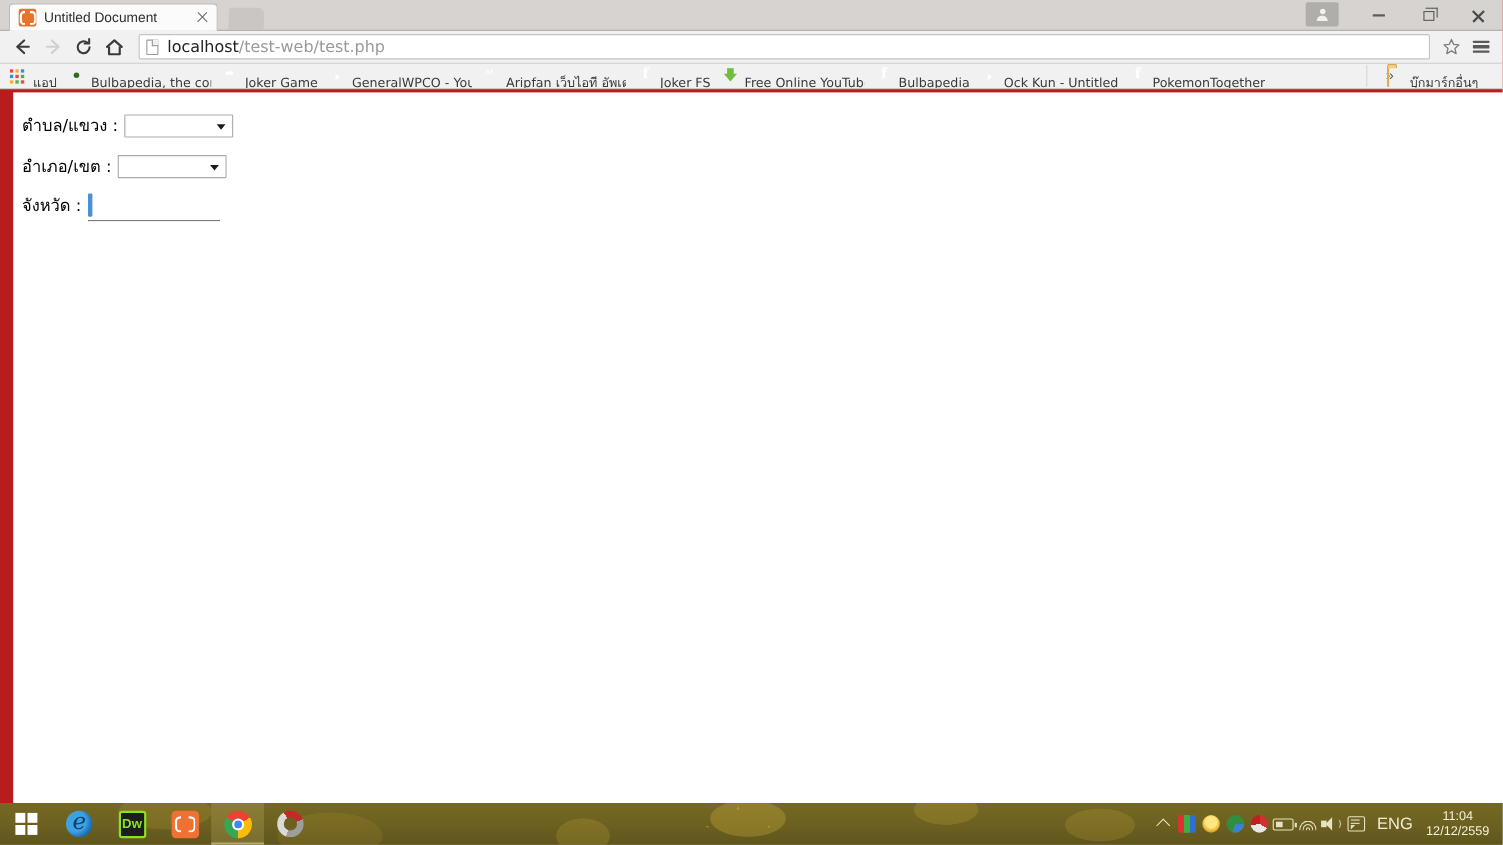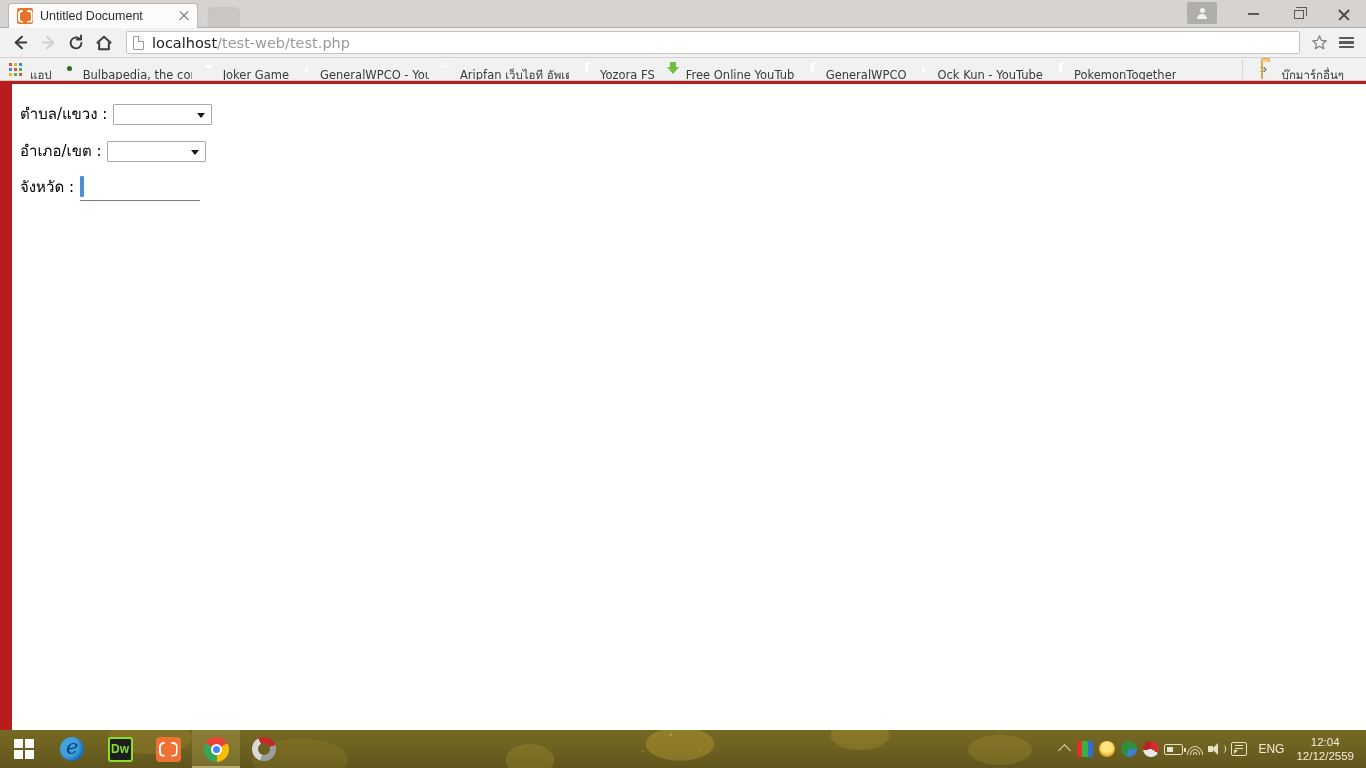--- a/index.html
+++ b/index.html
@@ -521,7 +521,7 @@
 
     <div class="bookmark">
       <span class="bm-icon"><span class="icon-facebook"></span></span>
-      <span class="bm-label">Yozora FS</span>
+      <span class="bm-label">Joker FS</span>
     </div>
 
     <div class="bookmark">

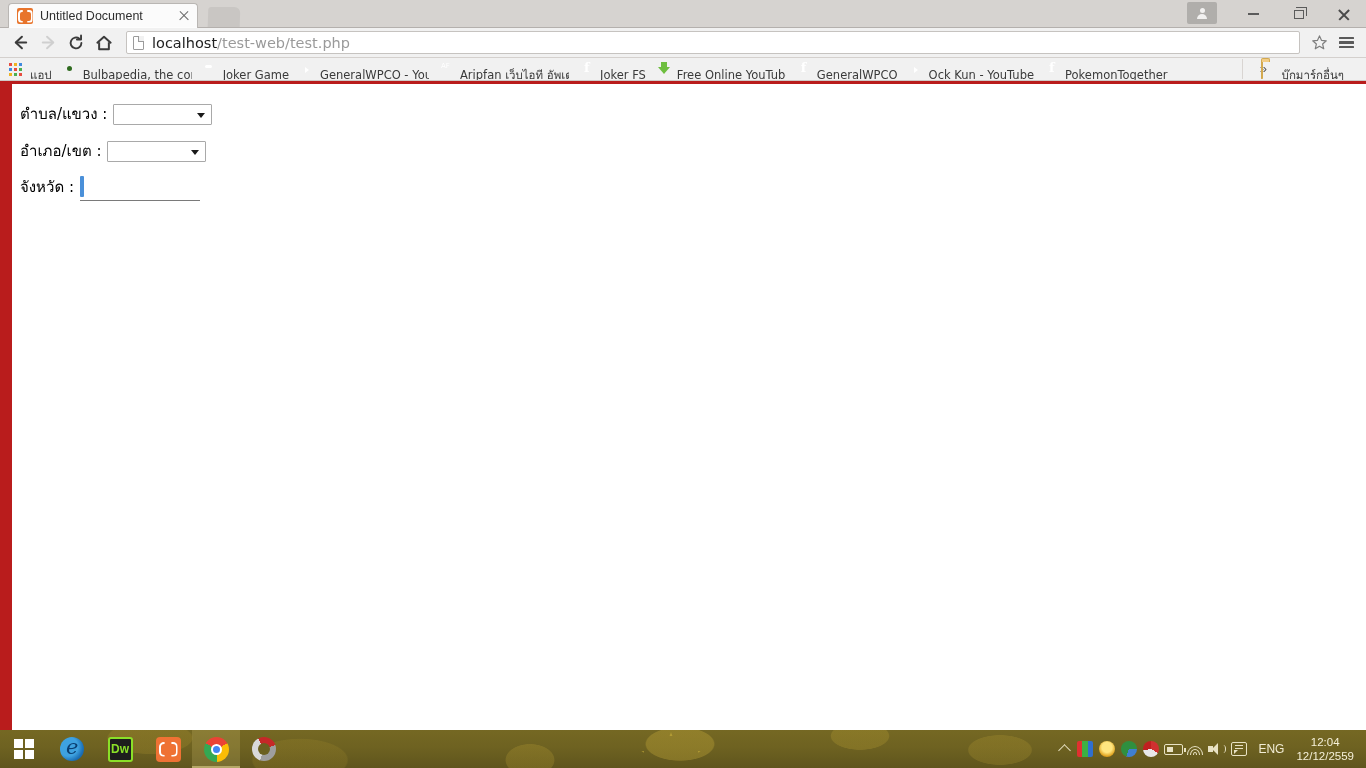--- a/index.html
+++ b/index.html
@@ -531,7 +531,7 @@
 
     <div class="bookmark">
       <span class="bm-icon"><span class="icon-facebook"></span></span>
-      <span class="bm-label">GeneralWPCO</span>
+      <span class="bm-label">Bulbapedia</span>
     </div>
 
     <div class="bookmark">

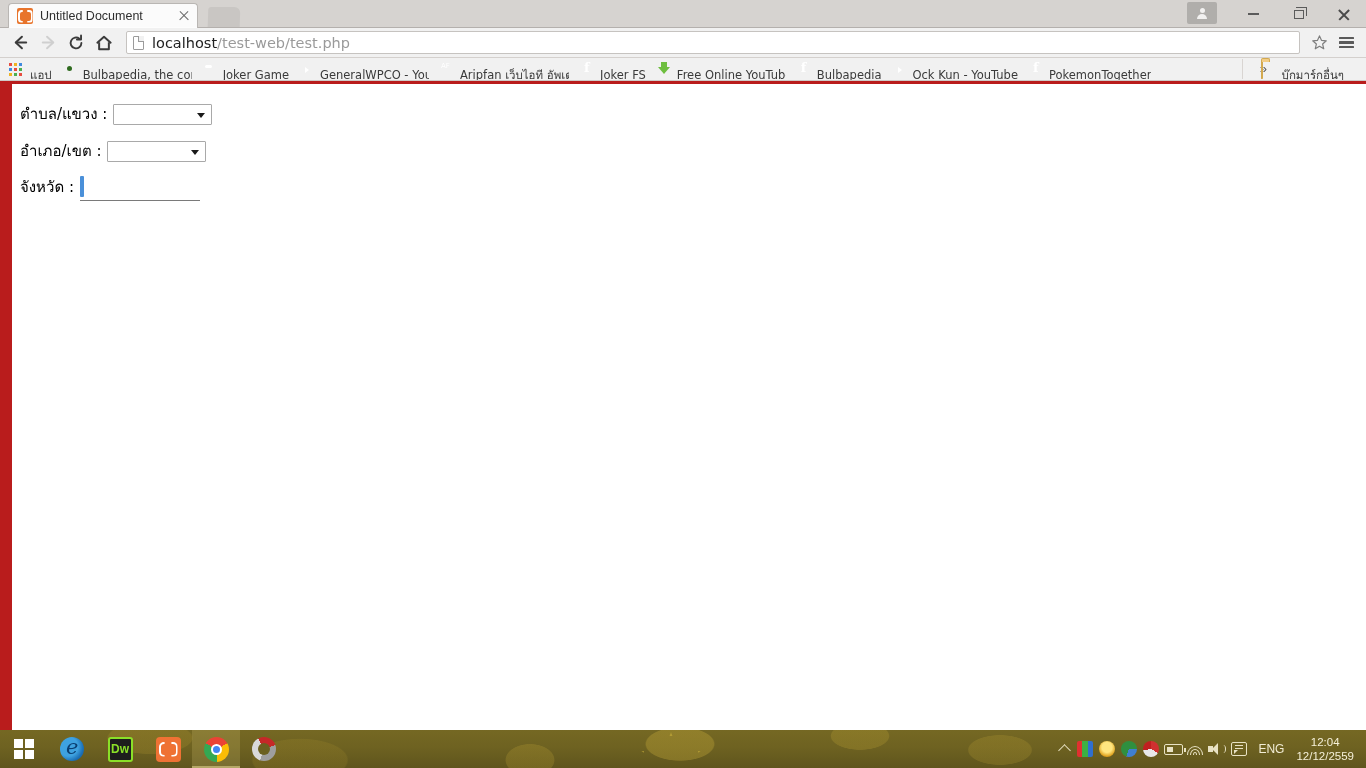--- a/index.html
+++ b/index.html
@@ -536,7 +536,7 @@
 
     <div class="bookmark">
       <span class="bm-icon"><span class="icon-youtube"></span></span>
-      <span class="bm-label">Ock Kun - YouTube</span>
+      <span class="bm-label">Ock Kun - Untitled</span>
     </div>
 
     <div class="bookmark">

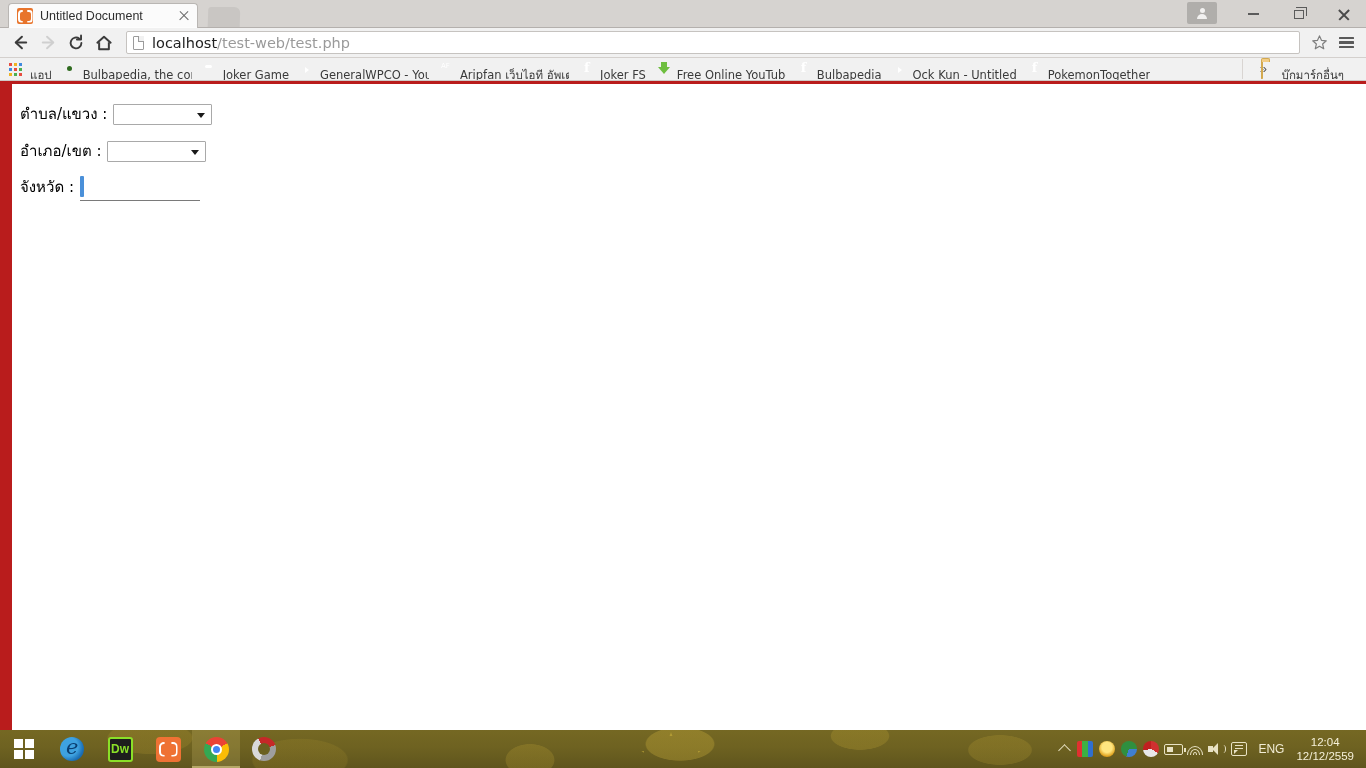--- a/index.html
+++ b/index.html
@@ -400,7 +400,7 @@
     border-left:4px solid #e8e2c4; border-bottom:4px solid transparent; }
   .ic-notify i { position:absolute; left:2.5px; top:2px; width:8px;height:1.4px; background:#e8e2c4;
     box-shadow: 0 3px 0 #e8e2c4; }
-  #tray-lang { font-size: 12px; color: #f1ecd4; padding: 0 8px; cursor: pointer; font-family:"Liberation Sans",sans-serif; }
+  #tray-lang { font-size: 15px; color: #f1ecd4; padding: 0 8px; cursor: pointer; font-family:"Liberation Sans",sans-serif; }
   #tray-clock {
     color: #f5f0d8; font-size: 11.5px; line-height: 14px;
     text-align: center; padding: 0 8px 0 4px; cursor: pointer;

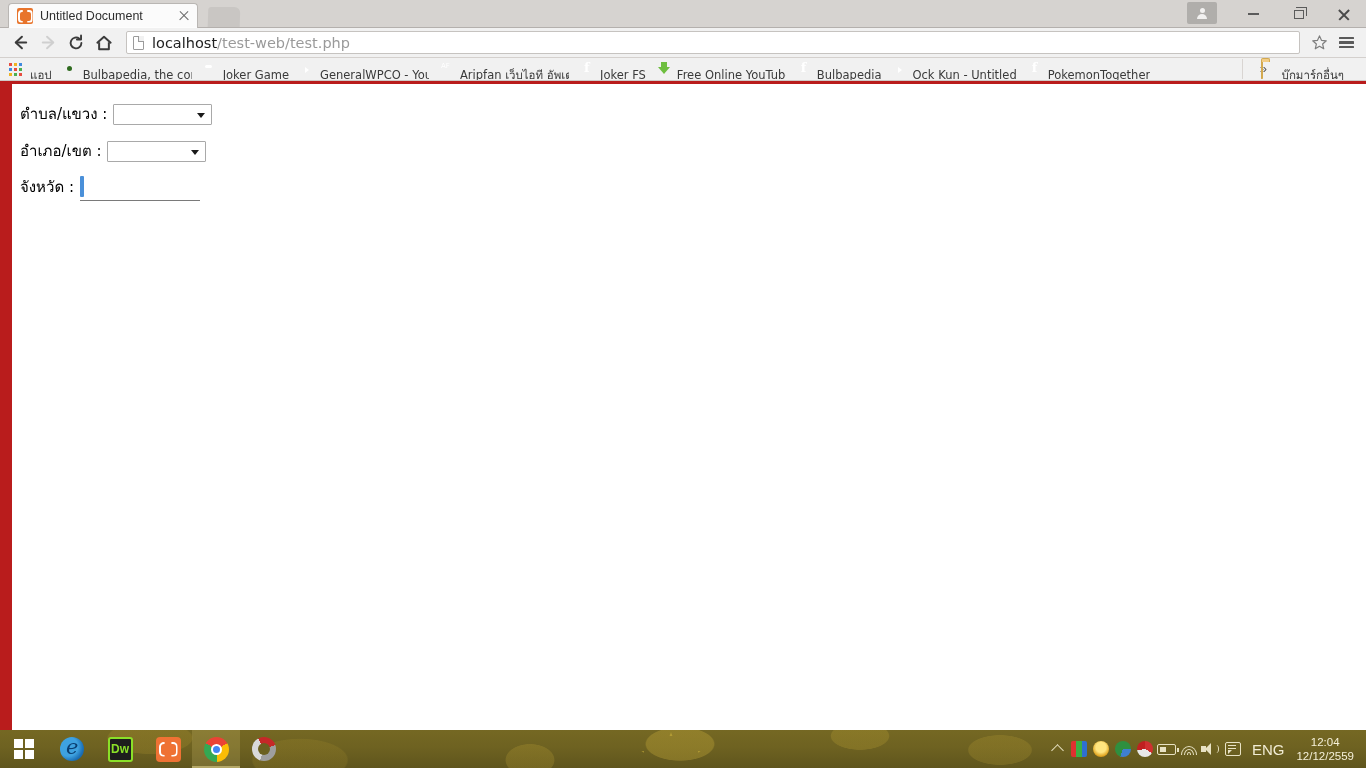--- a/index.html
+++ b/index.html
@@ -652,7 +652,7 @@
       </div>
     <div id="tray-lang">ENG</div>
     <div id="tray-clock">
-      <div>12:04</div>
+      <div>11:04</div>
       <div>12/12/2559</div>
     </div>
   </div>

